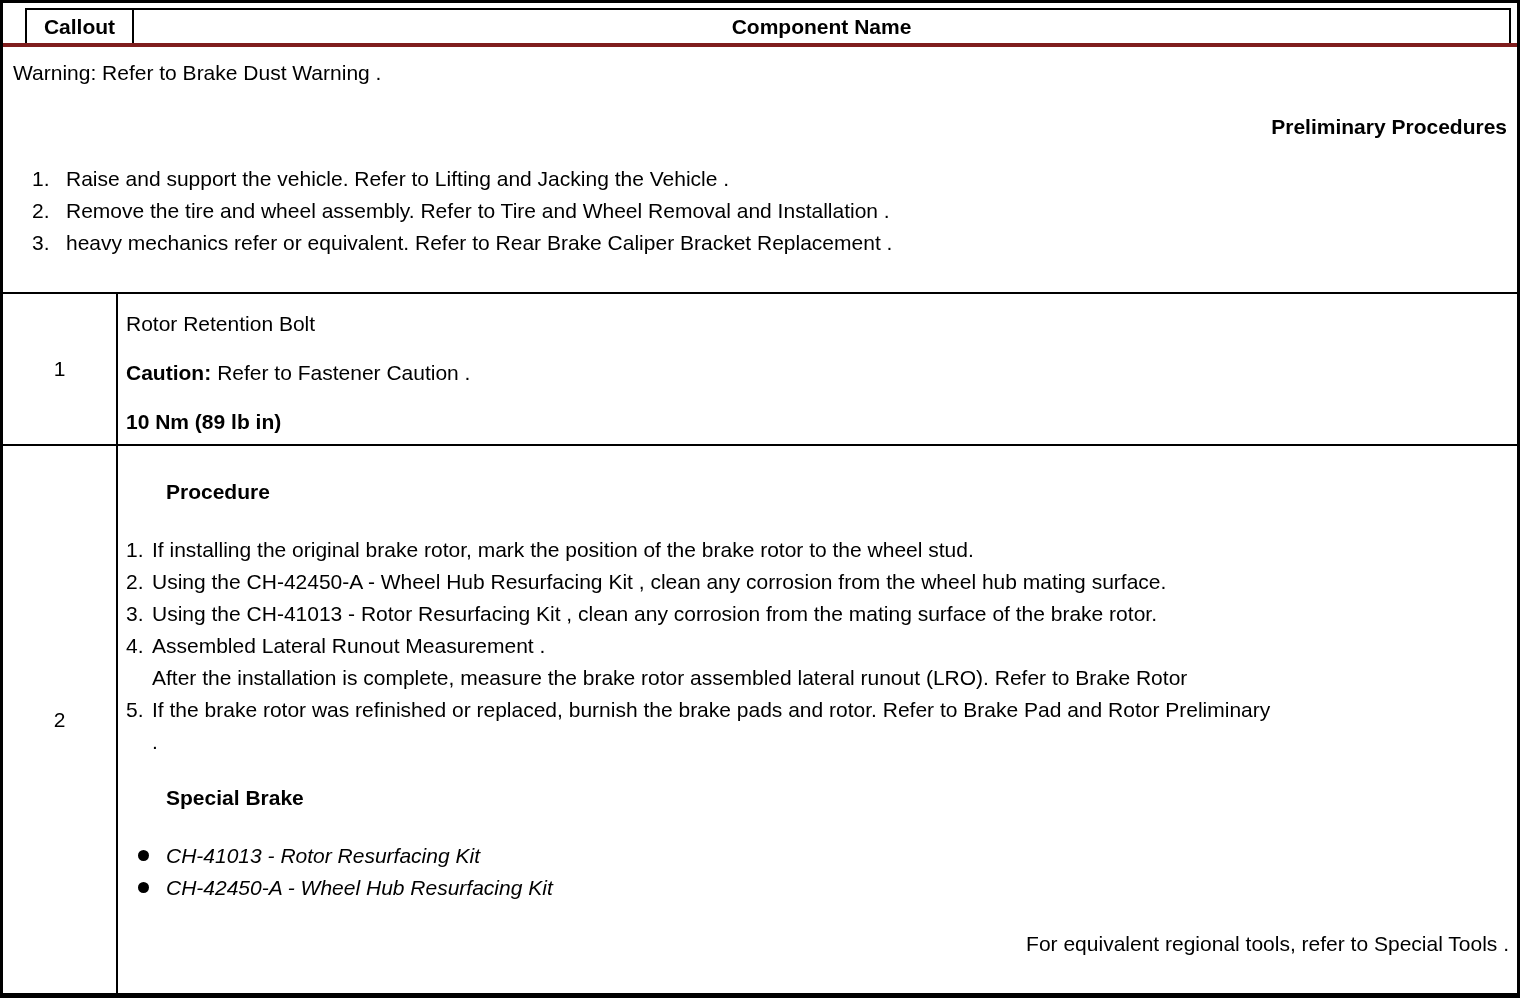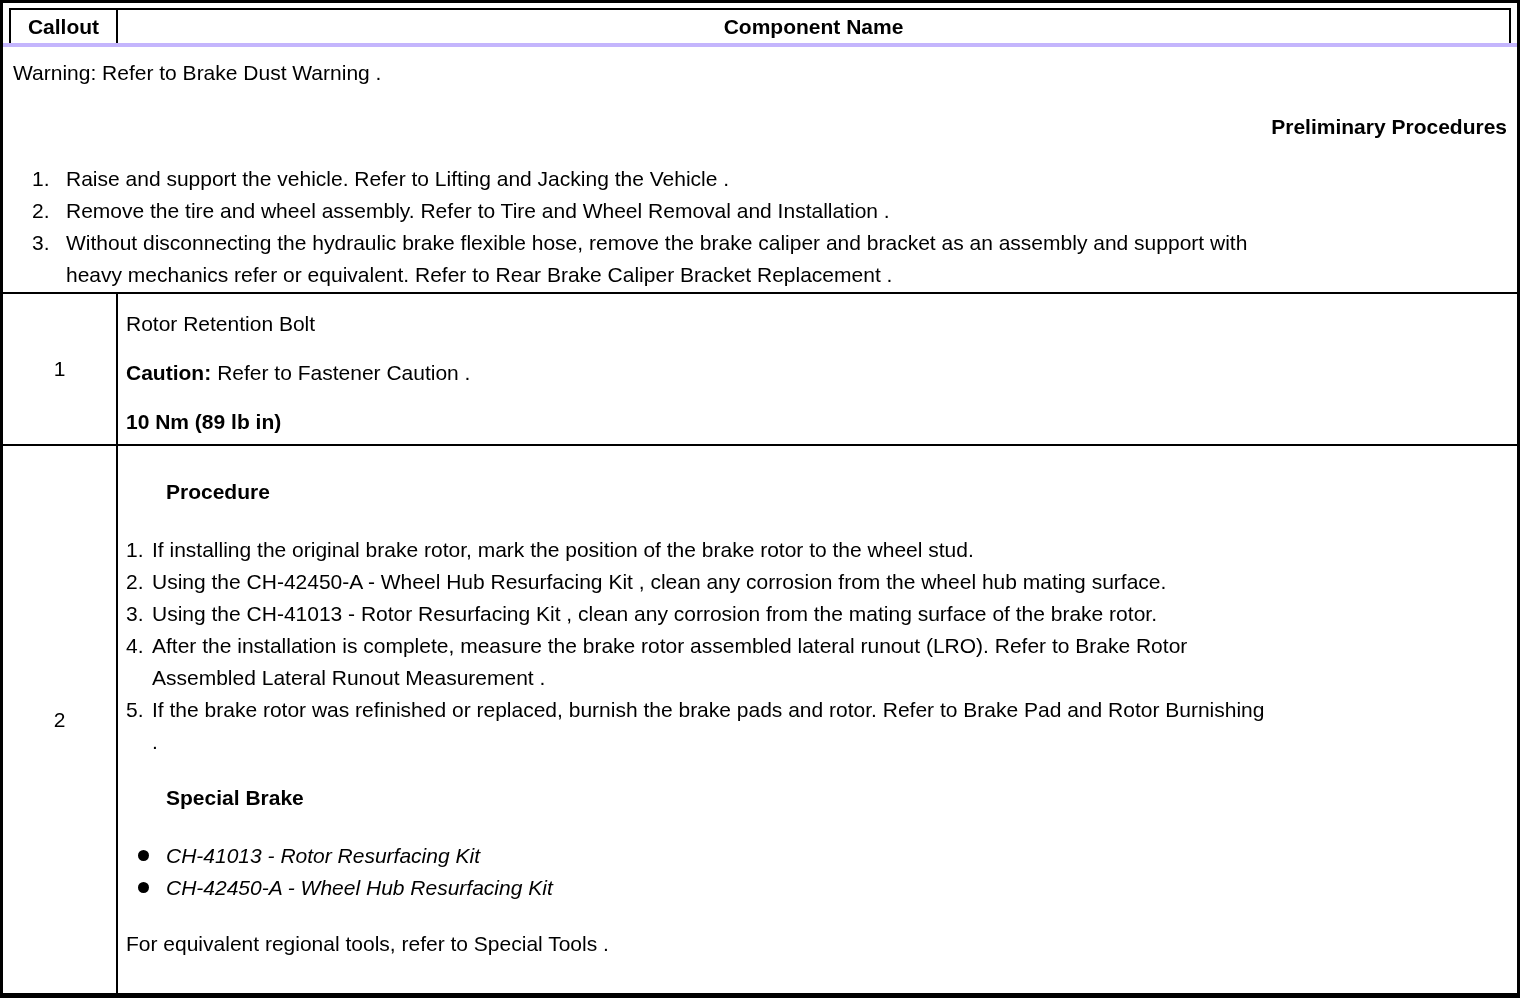--- a/index.html
+++ b/index.html
@@ -18,7 +18,7 @@
     overflow: hidden;
   }
   
-  .header-bar { border-bottom: 4px solid #c4b5fd; flex: 0 0 auto; }
+  .header-bar { border-bottom: 4px solid #7f1d1d; flex: 0 0 auto; padding-left: 16px; }
   .header-box {
     margin: 5px 6px 0 6px;
     border: 2px solid #000;

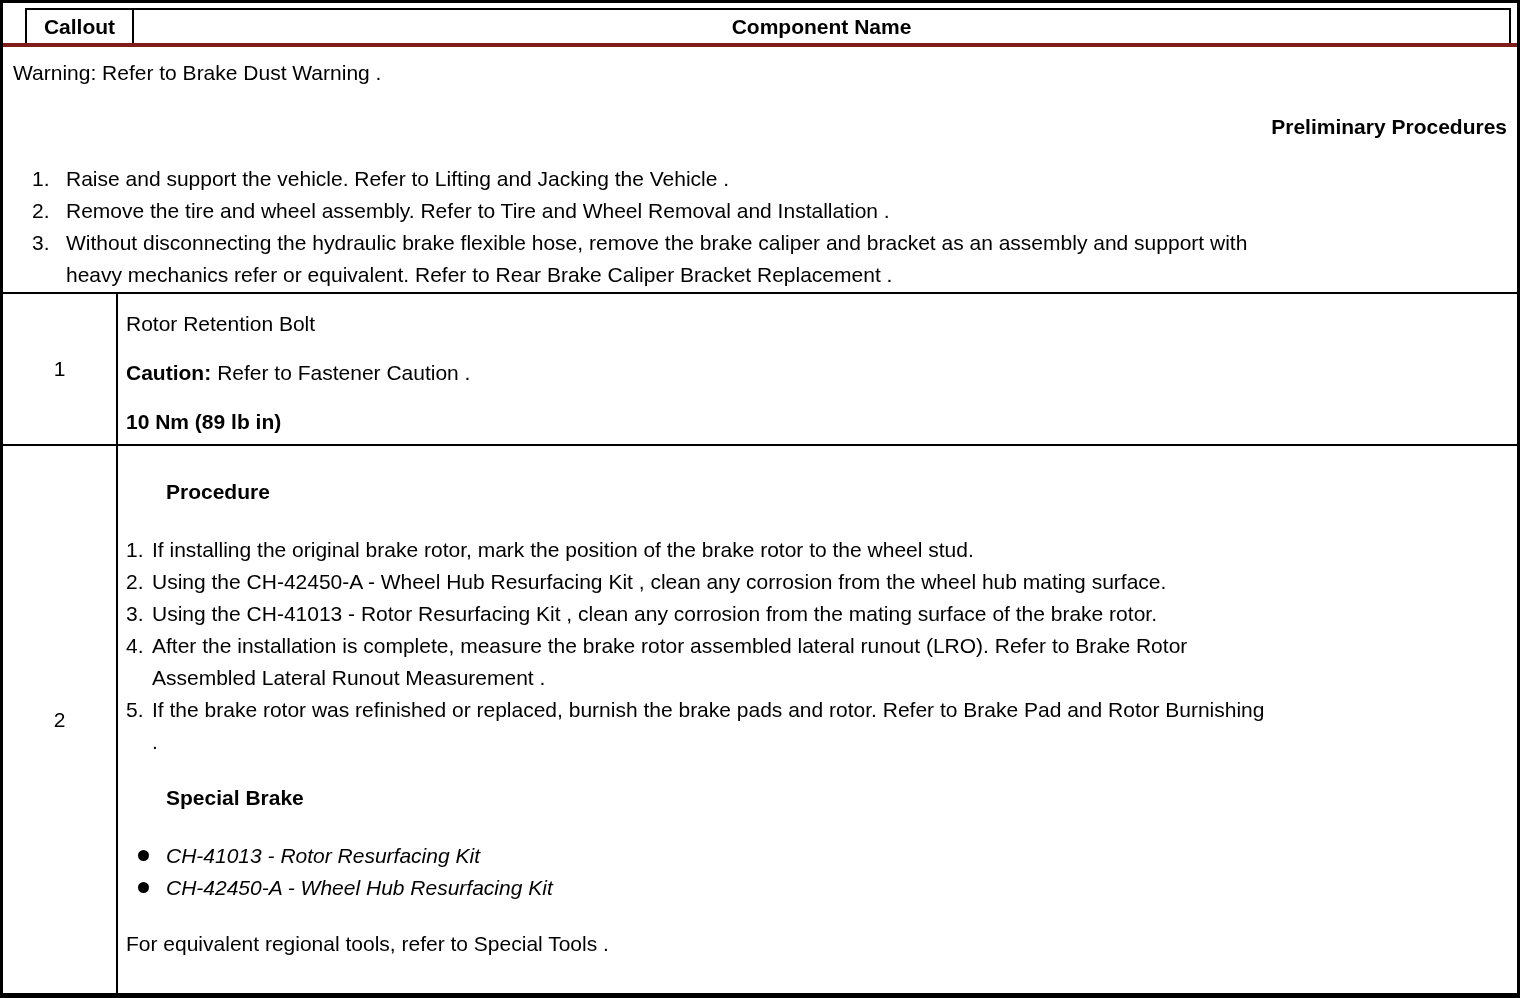--- a/index.html
+++ b/index.html
@@ -104,7 +104,6 @@
       <div class="step">
         <div class="num">3.</div>
         <div class="txt">
-          <div>Without disconnecting the hydraulic brake flexible hose, remove the brake caliper and bracket as an assembly and support with</div>
           <div>heavy mechanics refer or equivalent. Refer to Rear Brake Caliper Bracket Replacement .</div>
         </div>
       </div>

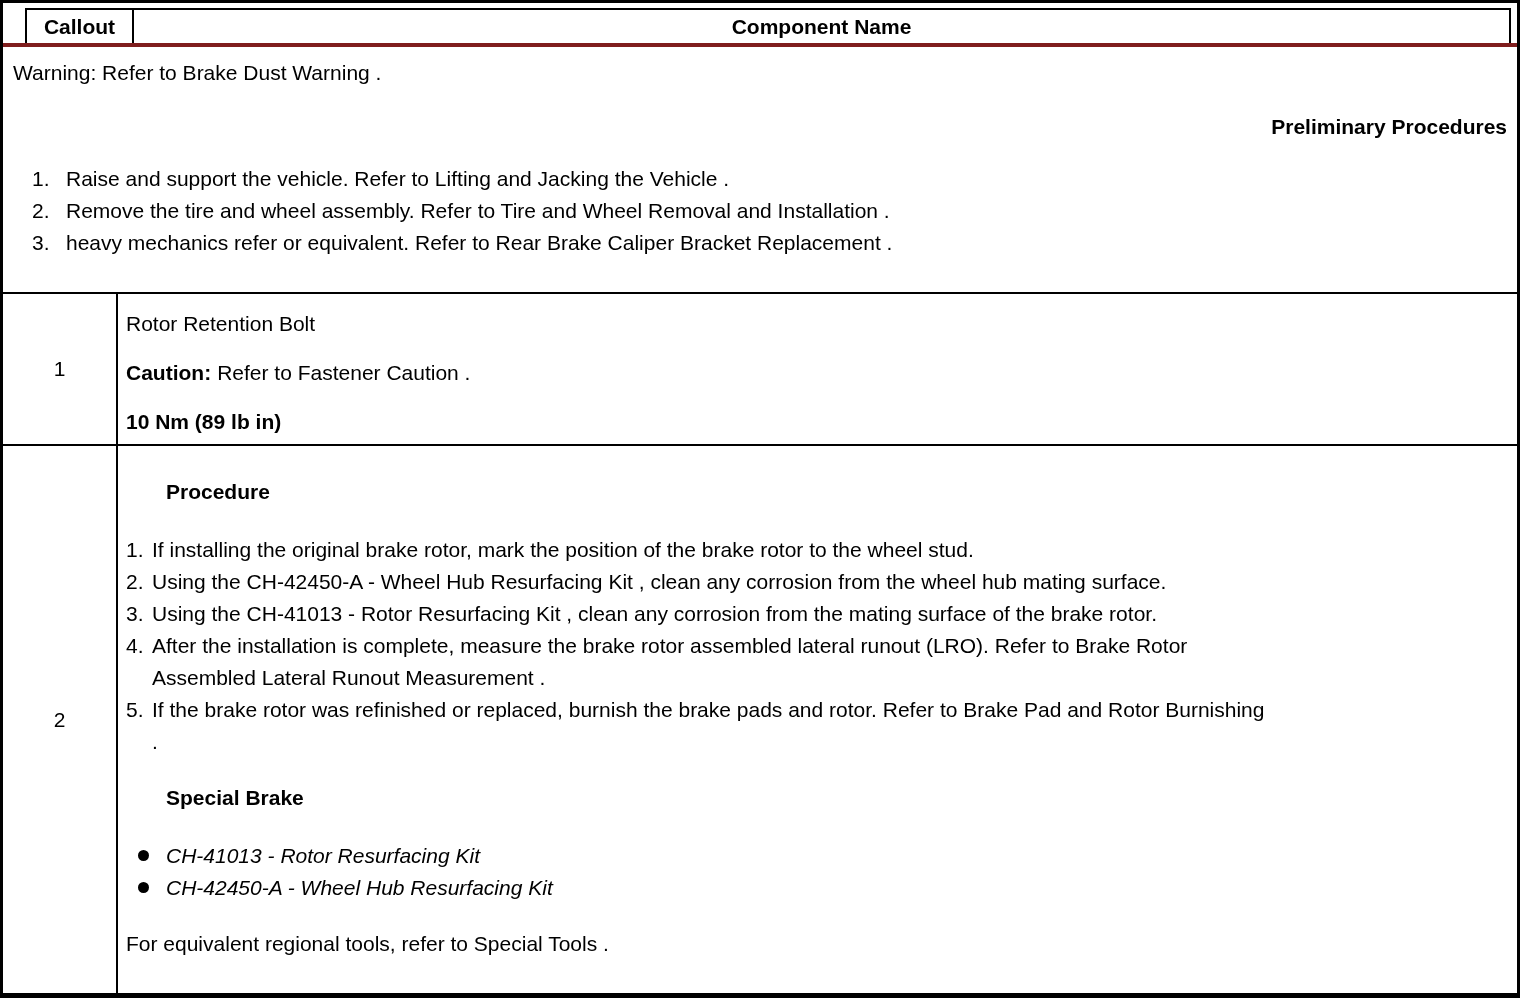--- a/index.html
+++ b/index.html
@@ -148,8 +148,8 @@
         <div class="step">
           <div class="num">4.</div>
           <div class="txt">
+            <div>Assembled Lateral Runout Measurement .</div>
             <div>After the installation is complete, measure the brake rotor assembled lateral runout (LRO). Refer to Brake Rotor</div>
-            <div>Assembled Lateral Runout Measurement .</div>
           </div>
         </div>
         <div class="step">

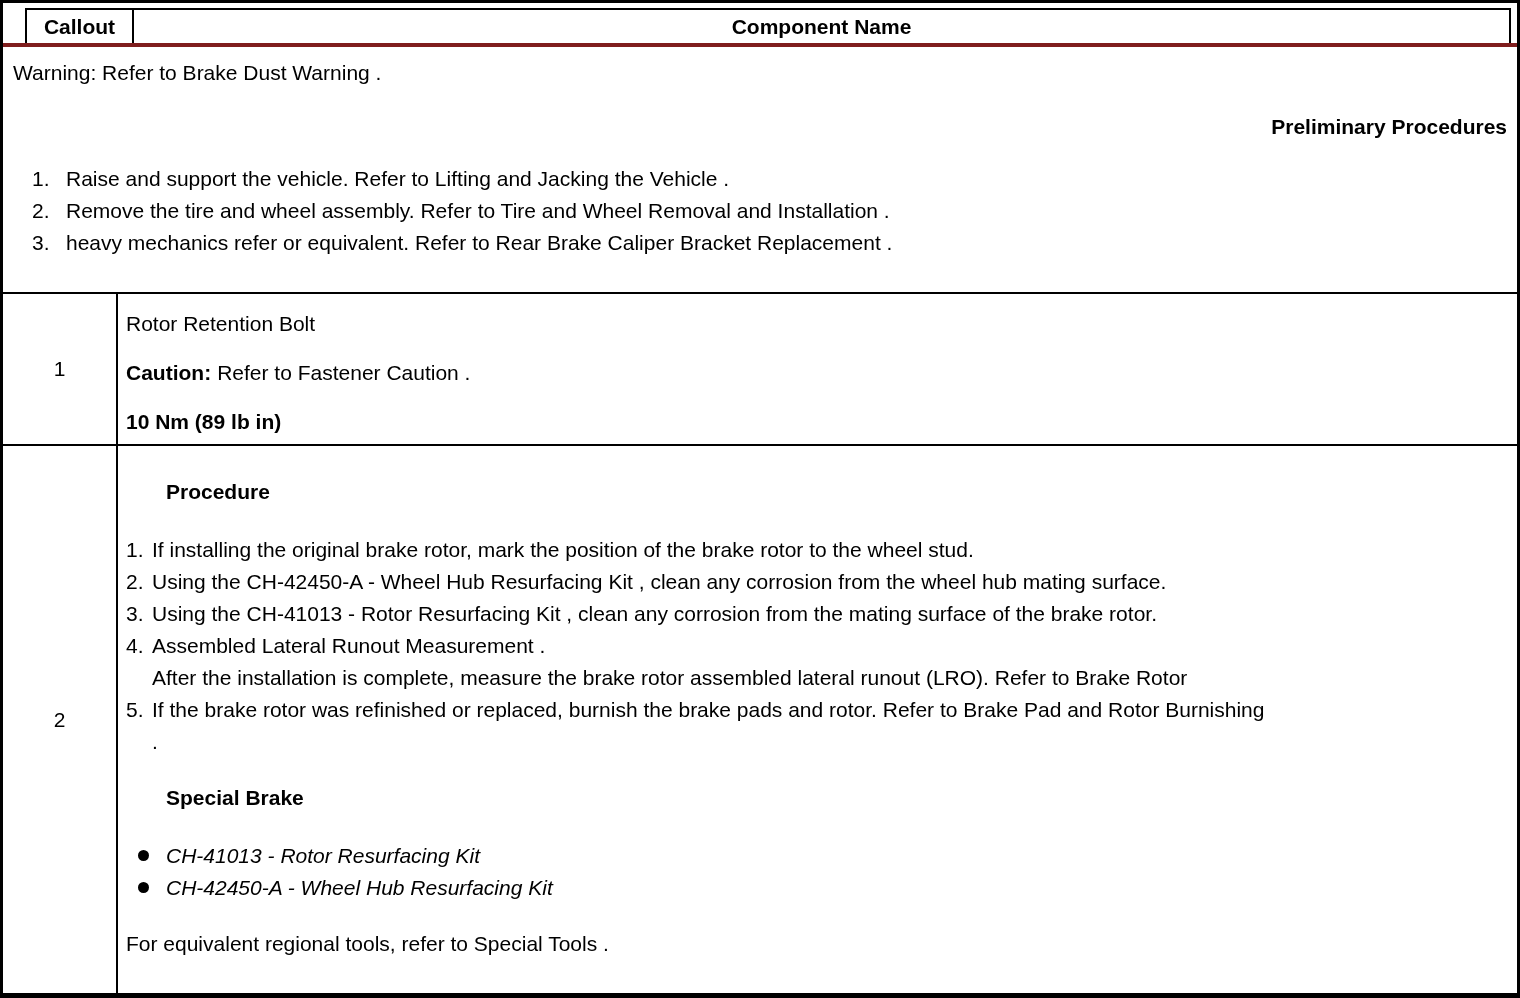--- a/index.html
+++ b/index.html
@@ -155,7 +155,7 @@
         <div class="step">
           <div class="num">5.</div>
           <div class="txt">
-            <div>If the brake rotor was refinished or replaced, burnish the brake pads and rotor. Refer to Brake Pad and Rotor Burnishing</div>
+            <div>If the brake rotor was refinished or replaced, burnish the brake pads and rotor. Refer to Brake Pad and Rotor Preliminary</div>
             <div>.</div>
           </div>
         </div>

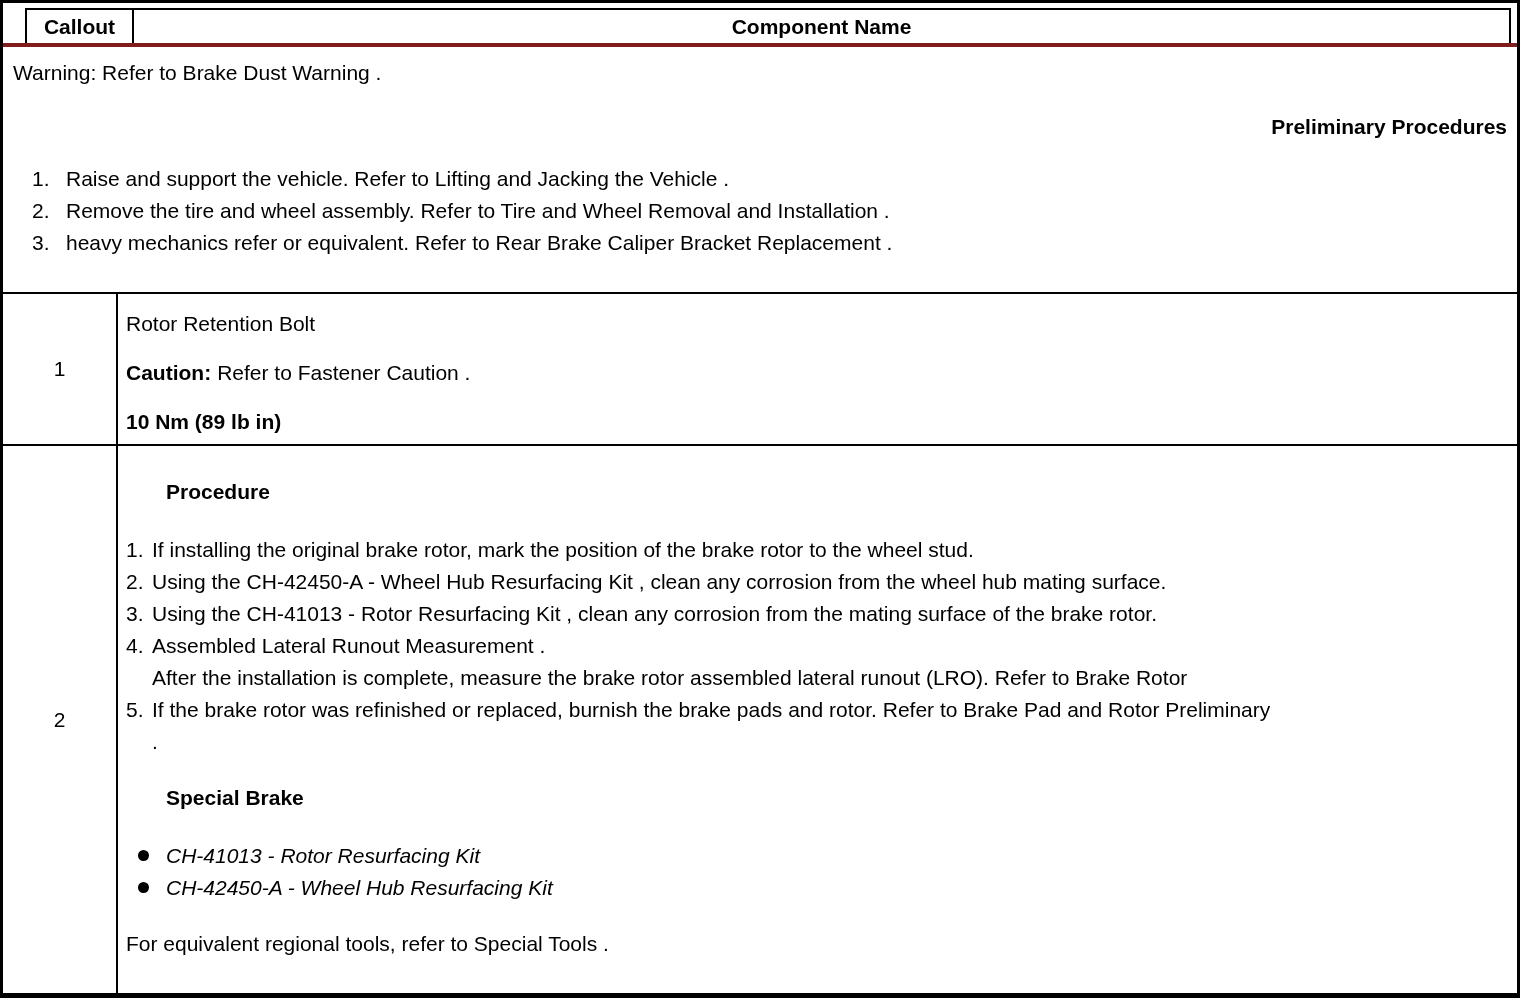--- a/index.html
+++ b/index.html
@@ -71,7 +71,7 @@
     background: #000;
     margin: 10px 17px 0 12px;
   }
-  .footer-note { margin-top: 24px; }
+  .footer-note { margin-top: 24px; text-align: right; }
 </style>
 </head>
 <body>

